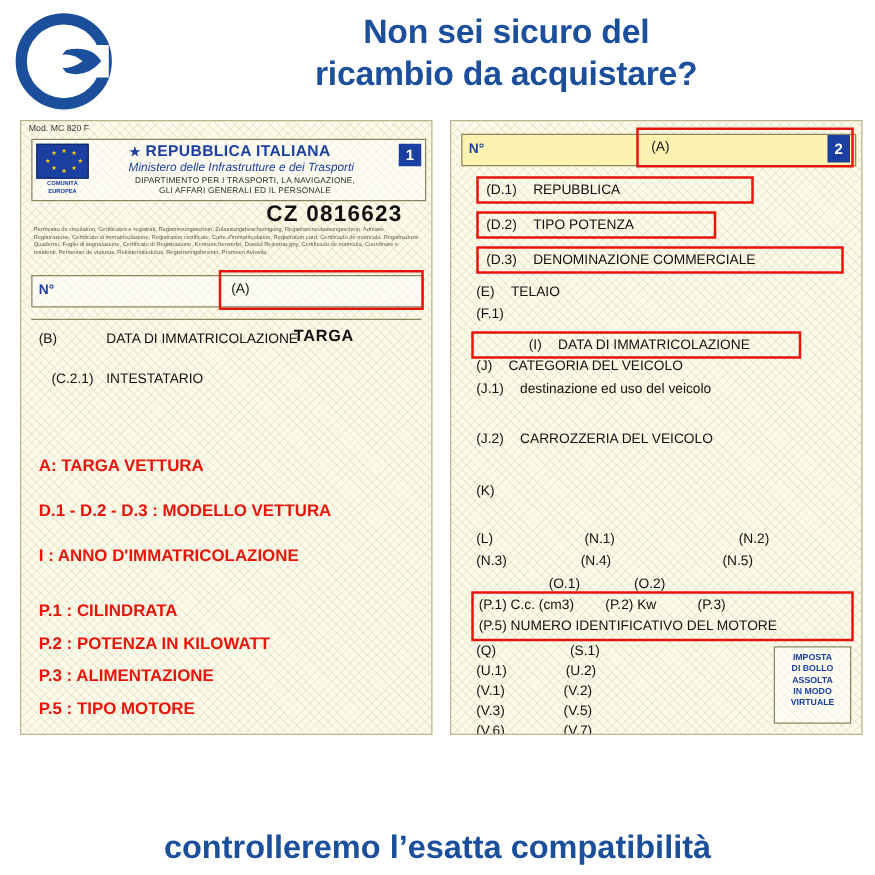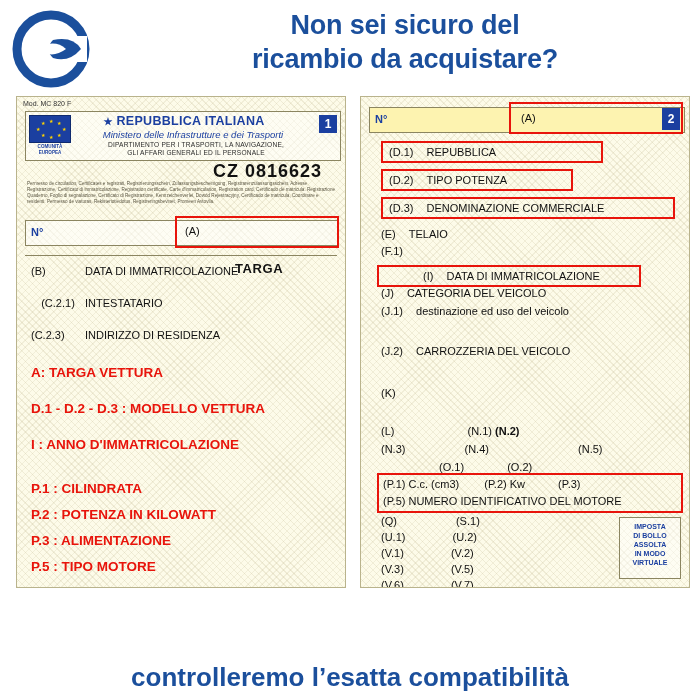--- a/index.html
+++ b/index.html
@@ -229,9 +229,6 @@
       <div class="lfield" style="top:200px;text-align:center;">
         <span class="code">(C.2.1)</span><span>INTESTATARIO</span>
       </div>
-      <div class="lfield" style="top:232px;">
-        <span class="code">(C.2.3)</span><span>INDIRIZZO DI RESIDENZA</span>
-      </div>
 
       <div class="redtext" style="top:268px;">A: TARGA VETTURA</div>
       <div class="redtext" style="top:304px;">D.1 - D.2 - D.3 : MODELLO VETTURA</div>

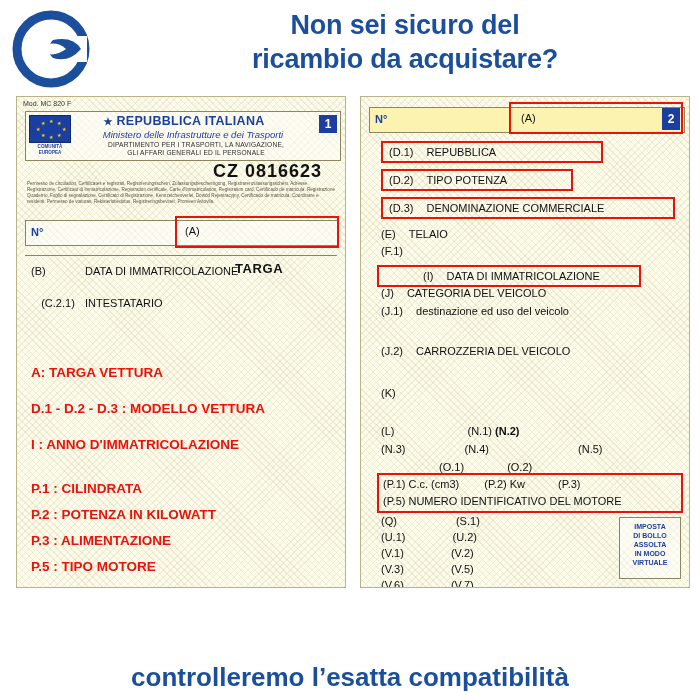--- a/index.html
+++ b/index.html
@@ -307,7 +307,7 @@
       <div class="rfield" style="left:20px;top:328px;">
         <span>(L)</span>
         <span style="margin-left:70px;">(N.1)</span>
-        <span style="font-weight:bold;">(N.2)</span>
+        <span style="margin-left:96px;">(N.2)</span>
       </div>
       <div class="rfield" style="left:20px;top:346px;">
         <span>(N.3)</span>

